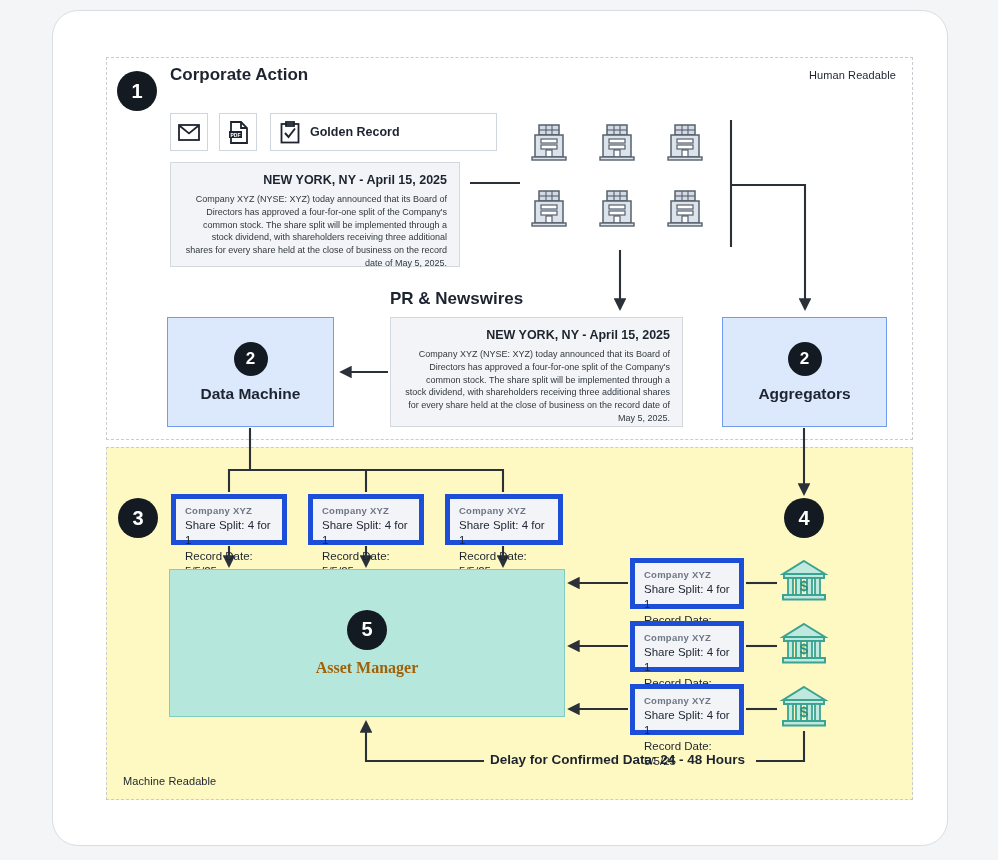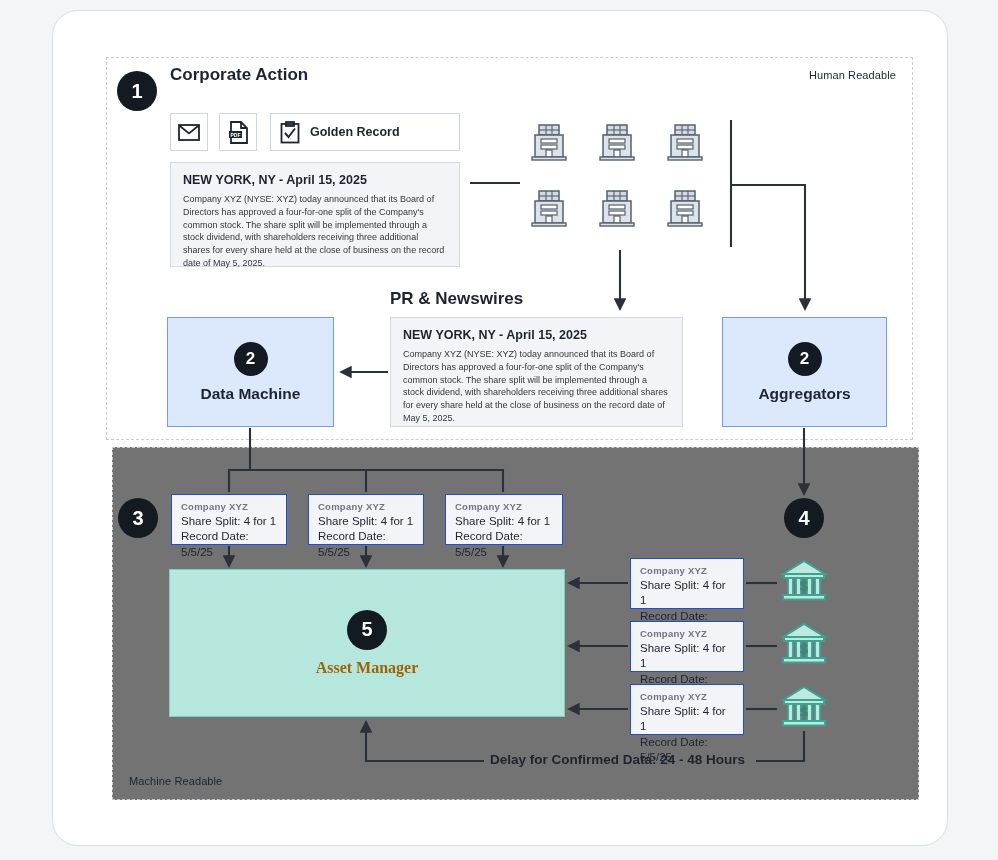--- a/index.html
+++ b/index.html
@@ -59,7 +59,7 @@
   }
   #icon-email{left:170px;top:113px;width:38px;height:38px;justify-content:center;}
   #icon-pdf{left:219px;top:113px;width:38px;height:38px;justify-content:center;}
-  #icon-golden{left:270px;top:113px;width:190px;height:38px;padding-left:9px;gap:10px;}
+  #icon-golden{left:270px;top:113px;width:227px;height:38px;padding-left:9px;gap:10px;}
   #icon-golden .gr-label{font-size:12.5px;font-weight:bold;color:#1d2430;white-space:nowrap;}
 
   

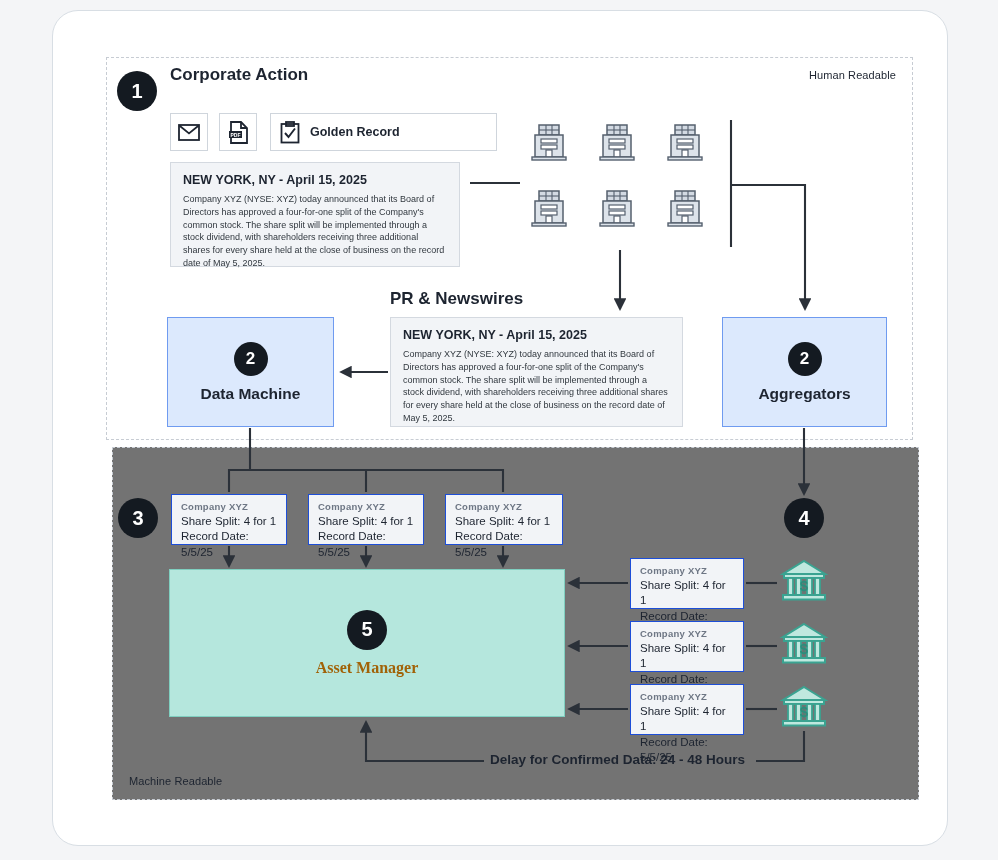--- a/index.html
+++ b/index.html
@@ -65,7 +65,7 @@
   
   .pr-box{
     position:absolute;background:#f2f4f7;border:1px solid #d4d9e0;
-    box-sizing:border-box;padding:10px 12px 11px 12px;
+    box-sizing:border-box;padding:10px 12px 11px 12px;text-align:right;
   }
   .pr-title{font-size:12.5px;font-weight:bold;color:#1d2430;margin:0 0 6px 0;}
   .pr-body{font-size:9px;line-height:1.42;color:#31383f;margin:0;}

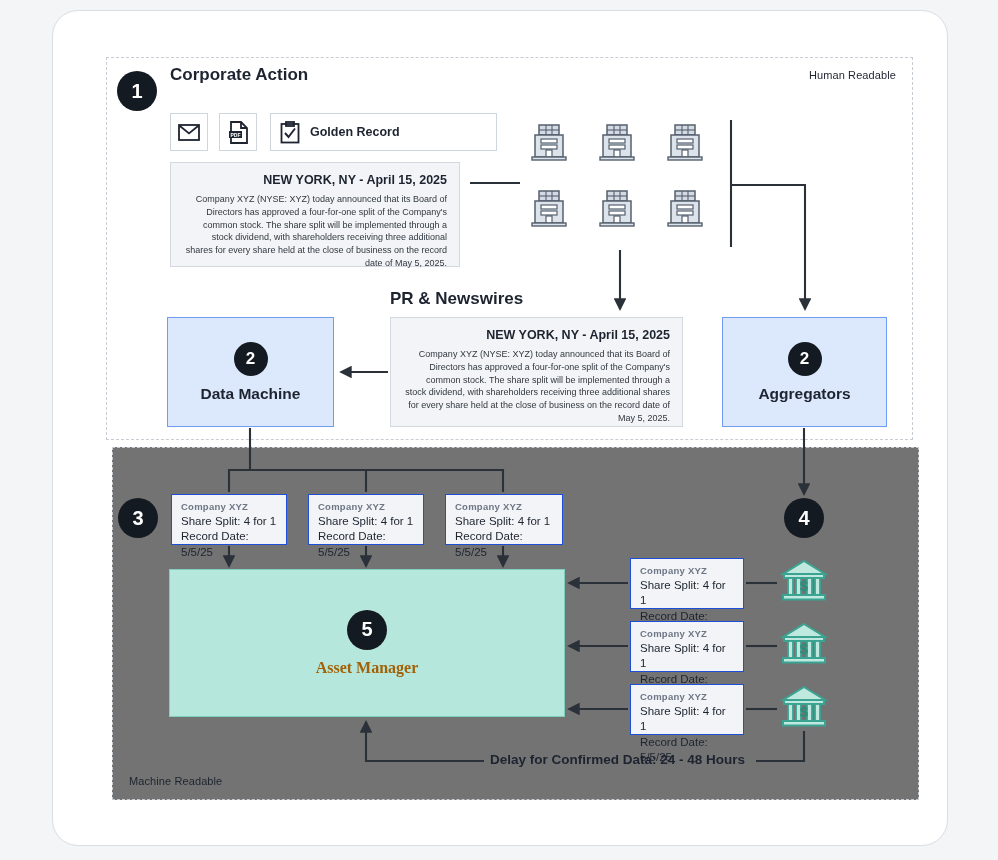--- a/index.html
+++ b/index.html
@@ -93,7 +93,7 @@
 
   
   .rec-card{
-    position:absolute;background:#f2f4f7;border:1px solid #1d4ed8;box-sizing:border-box;
+    position:absolute;background:#f2f4f7;border:5px solid #1d4ed8;box-sizing:border-box;
     padding:6px 9px 7px 9px;
   }
   .rec-company{font-size:9.5px;font-weight:bold;color:#6d7684;letter-spacing:.25px;margin-bottom:2px;}

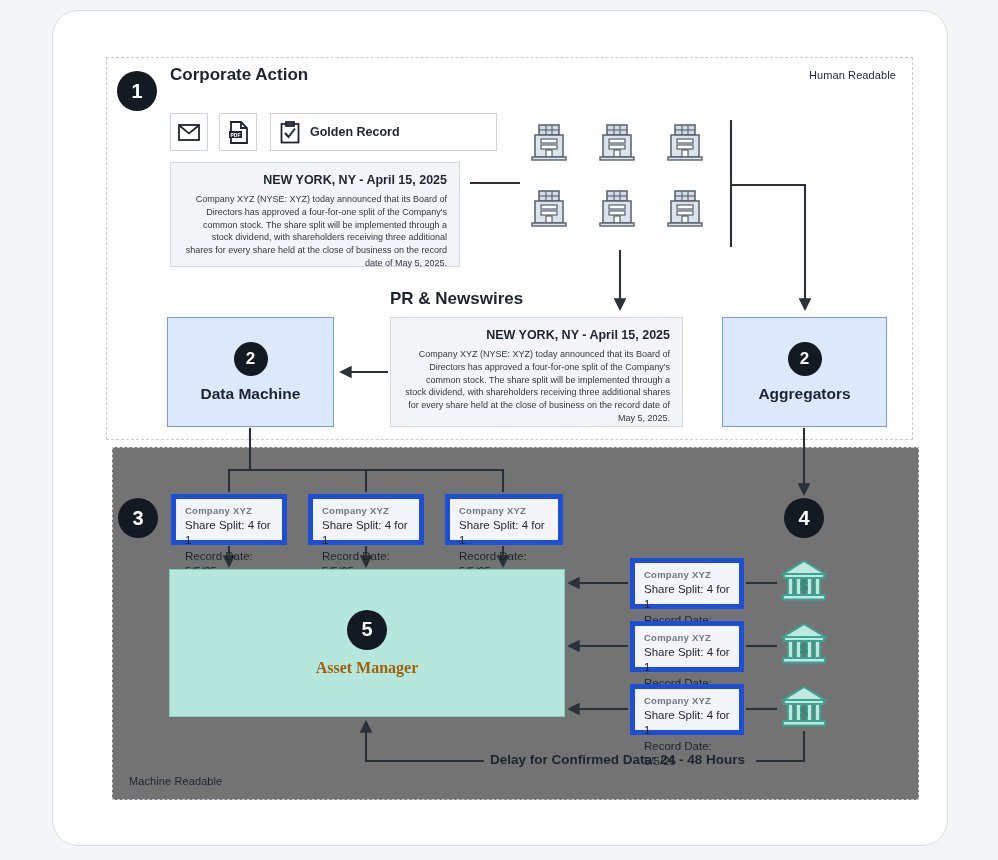--- a/index.html
+++ b/index.html
@@ -23,7 +23,7 @@
     position:absolute;border:1px dashed #c7ccd3;box-sizing:border-box;
   }
   #zone-human{left:106px;top:57px;width:807px;height:383px;background:#ffffff;}
-  #zone-machine{left:112px;top:447px;width:807px;height:353px;background:#737373;}
+  #zone-machine{left:106px;top:447px;width:807px;height:353px;background:#fef9c3;}
 
   .zone-label{
     position:absolute;font-size:11px;font-weight:normal;color:#1d2430;letter-spacing:.1px;

